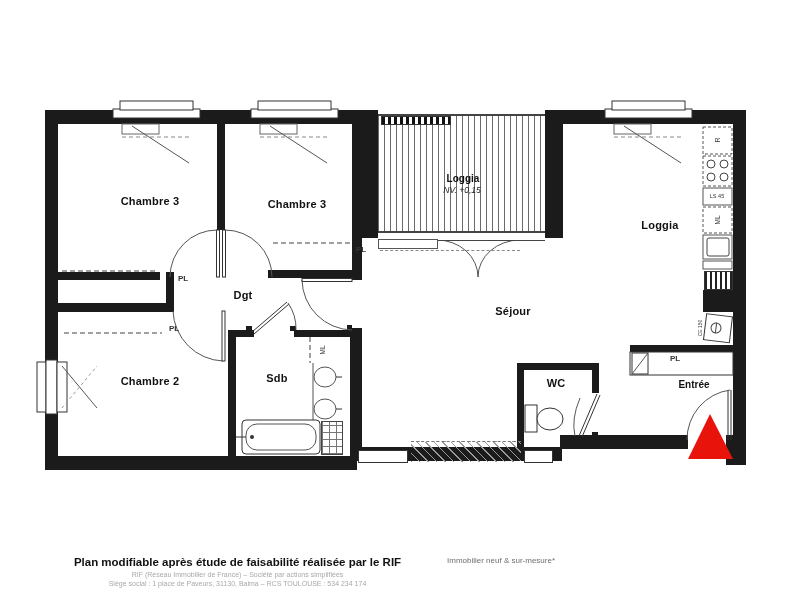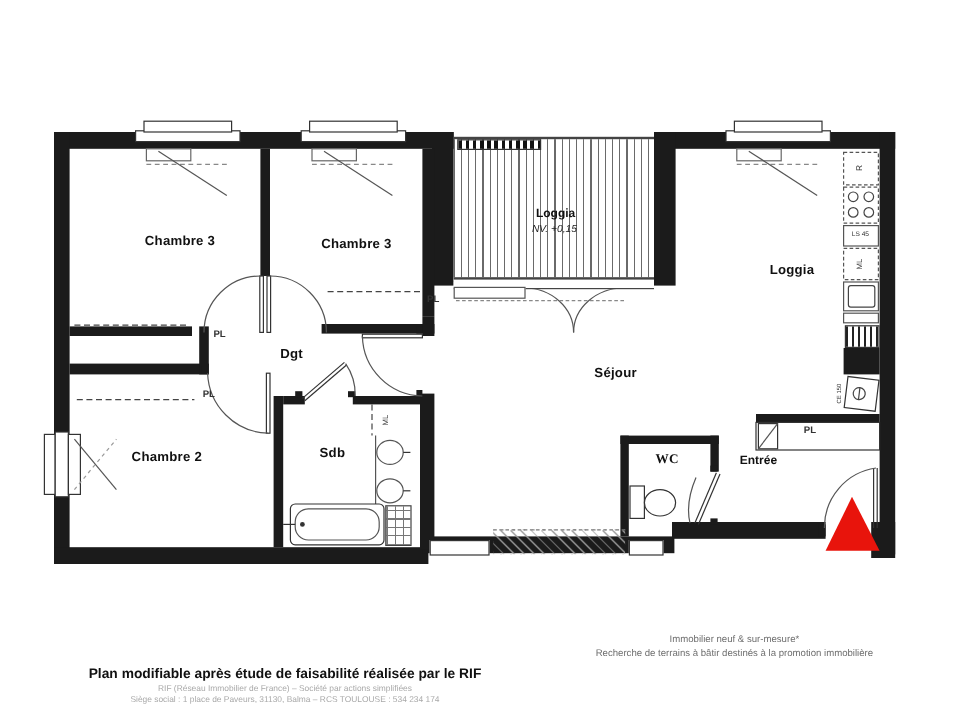--- a/index.html
+++ b/index.html
@@ -231,7 +231,7 @@
 
   <div class="lbl room" style="left:150px;top:201px;">Chambre 3</div>
   <div class="lbl room" style="left:297px;top:204px;">Chambre 3</div>
-  <div class="lbl room" style="left:125px;top:381px;padding-left:28px;">Chambre 2</div>
+  <div class="lbl room" style="left:136px;top:381px;padding-left:28px;">Chambre 2</div>
   <div class="lbl room" style="left:243px;top:295px;">Dgt</div>
   <div class="lbl room" style="left:277px;top:378px;">Sdb</div>
   <div class="lbl room" style="left:493px;top:311px;margin-left:20px;">Séjour</div>

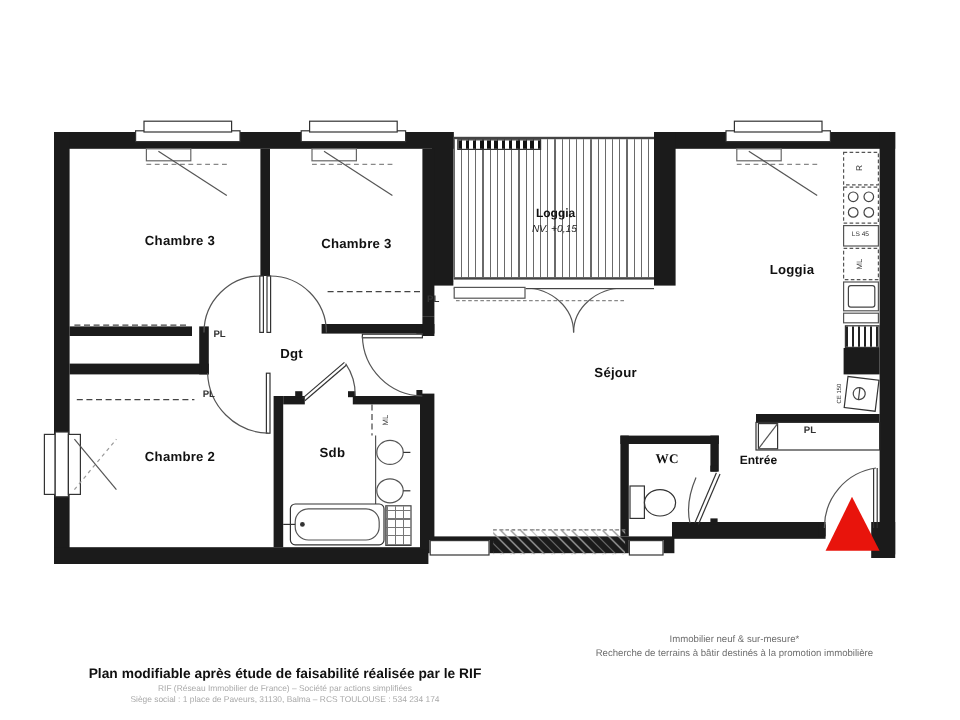--- a/index.html
+++ b/index.html
@@ -236,7 +236,7 @@
   <div class="lbl room" style="left:277px;top:378px;">Sdb</div>
   <div class="lbl room" style="left:493px;top:311px;margin-left:20px;">Séjour</div>
   <div class="lbl room" style="left:660px;top:225px;">Loggia</div>
-  <div class="lbl room" style="left:556px;top:383px;font-family:Liberation Serif, serif;">WC</div>
+  <div class="lbl room" style="left:556px;top:383px;">WC</div>
   <div class="lbl room-sm" style="left:632px;top:384px;">Entrée</div>
   <div class="lbl room-sm" style="left:463px;top:178px;">Loggia</div>
   <div class="lbl sub" style="left:462px;top:190px;">NV. +0,15</div>

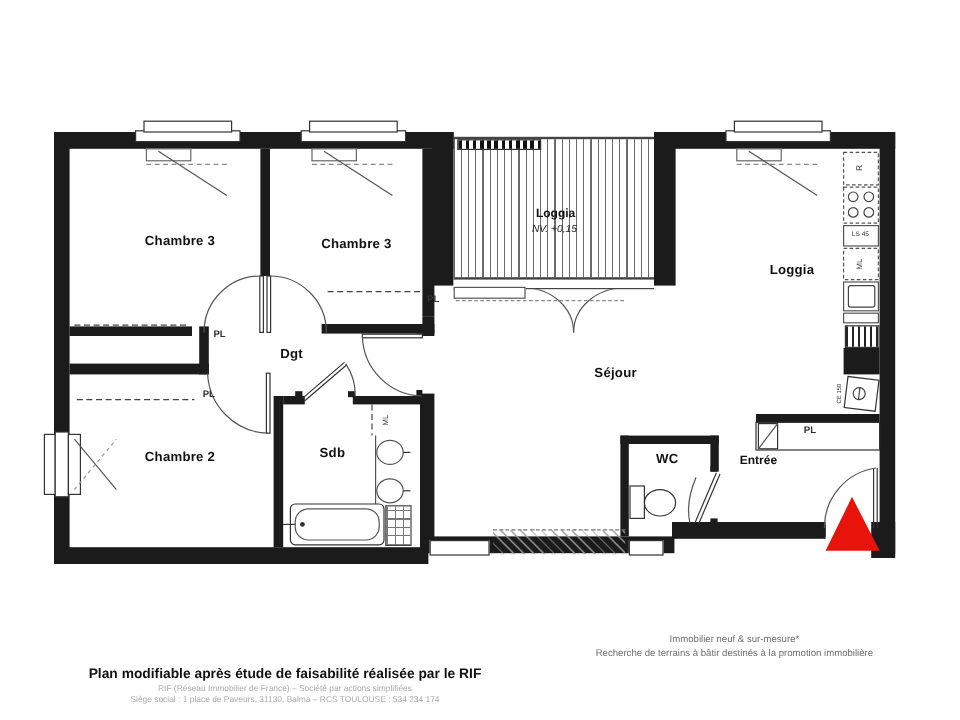--- a/index.html
+++ b/index.html
@@ -237,7 +237,7 @@
   <div class="lbl room" style="left:493px;top:311px;margin-left:20px;">Séjour</div>
   <div class="lbl room" style="left:660px;top:225px;">Loggia</div>
   <div class="lbl room" style="left:556px;top:383px;">WC</div>
-  <div class="lbl room-sm" style="left:632px;top:384px;">Entrée</div>
+  <div class="lbl room-sm" style="left:694px;top:384px;">Entrée</div>
   <div class="lbl room-sm" style="left:463px;top:178px;">Loggia</div>
   <div class="lbl sub" style="left:462px;top:190px;">NV. +0,15</div>
 

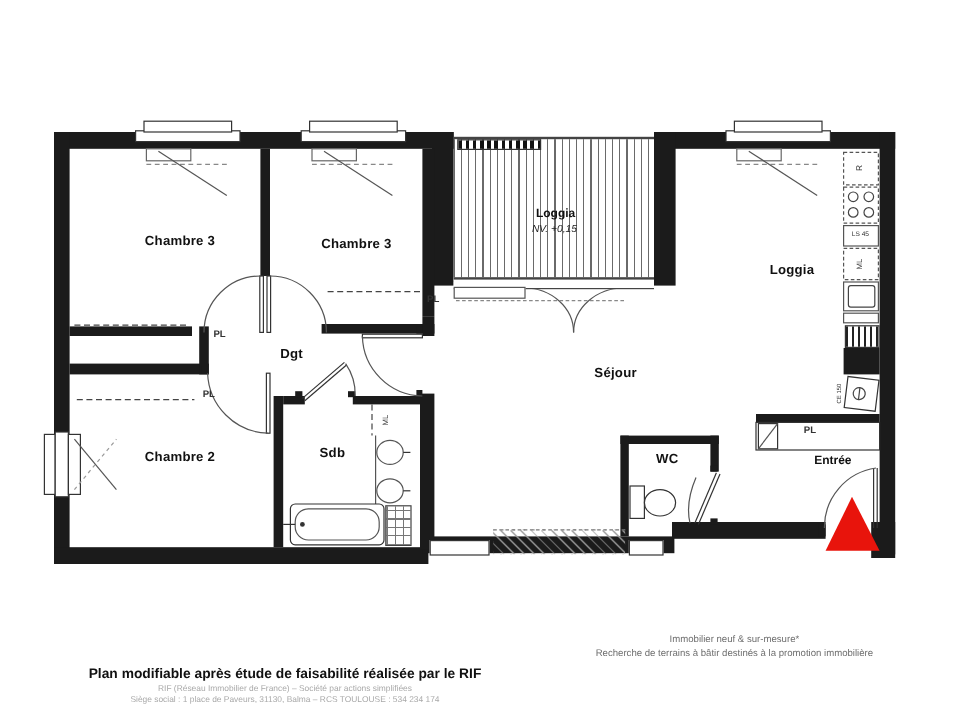--- a/index.html
+++ b/index.html
@@ -38,7 +38,7 @@
   .rif-logo{position:absolute;left:375px;top:542px;width:54px;height:50px;background:#111;}
   .rif-inner{position:absolute;left:8px;top:13px;width:36px;height:21px;border:2px solid #fff;border-radius:5px;
     display:flex;align-items:center;justify-content:center;color:#fff;font-weight:bold;font-size:14px;}
-  .footer-right{position:absolute;left:447px;top:527px;width:330px;font-size:8px;color:#6e6e6e;line-height:12px;text-align:center;}
+  .footer-right{position:absolute;left:447px;top:555px;width:330px;font-size:8px;color:#6e6e6e;line-height:12px;}
 </style>
 </head>
 <body>

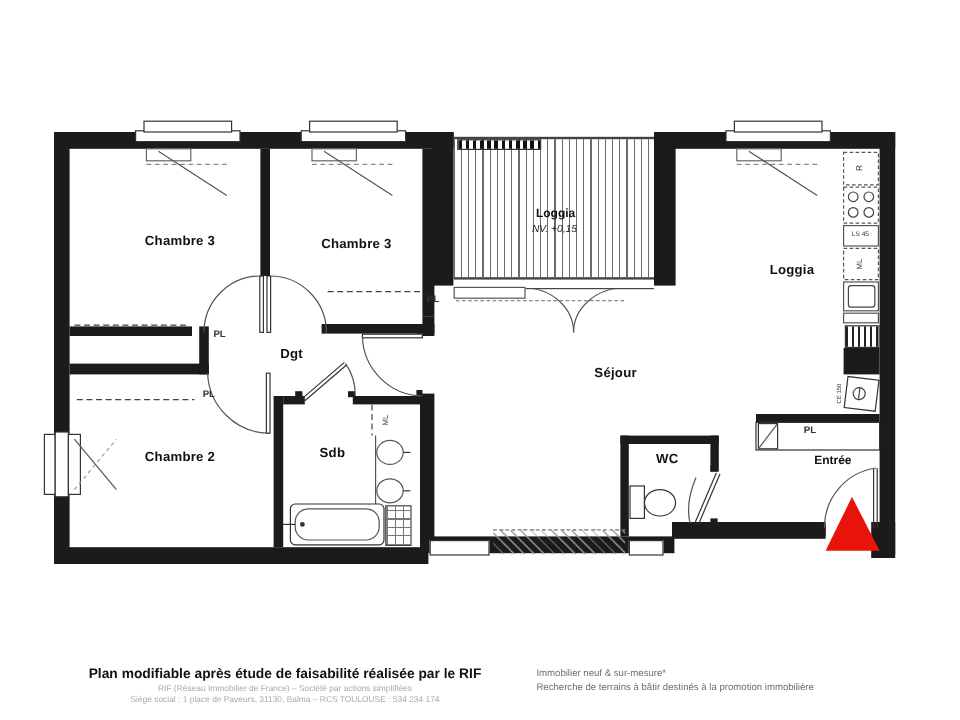--- a/index.html
+++ b/index.html
@@ -263,7 +263,6 @@
 
   <div class="footer-right">
     <div>Immobilier neuf &amp; sur-mesure*</div>
-    <div>Recherche de terrains à bâtir destinés à la promotion immobilière</div>
   </div>
 
 </div>

